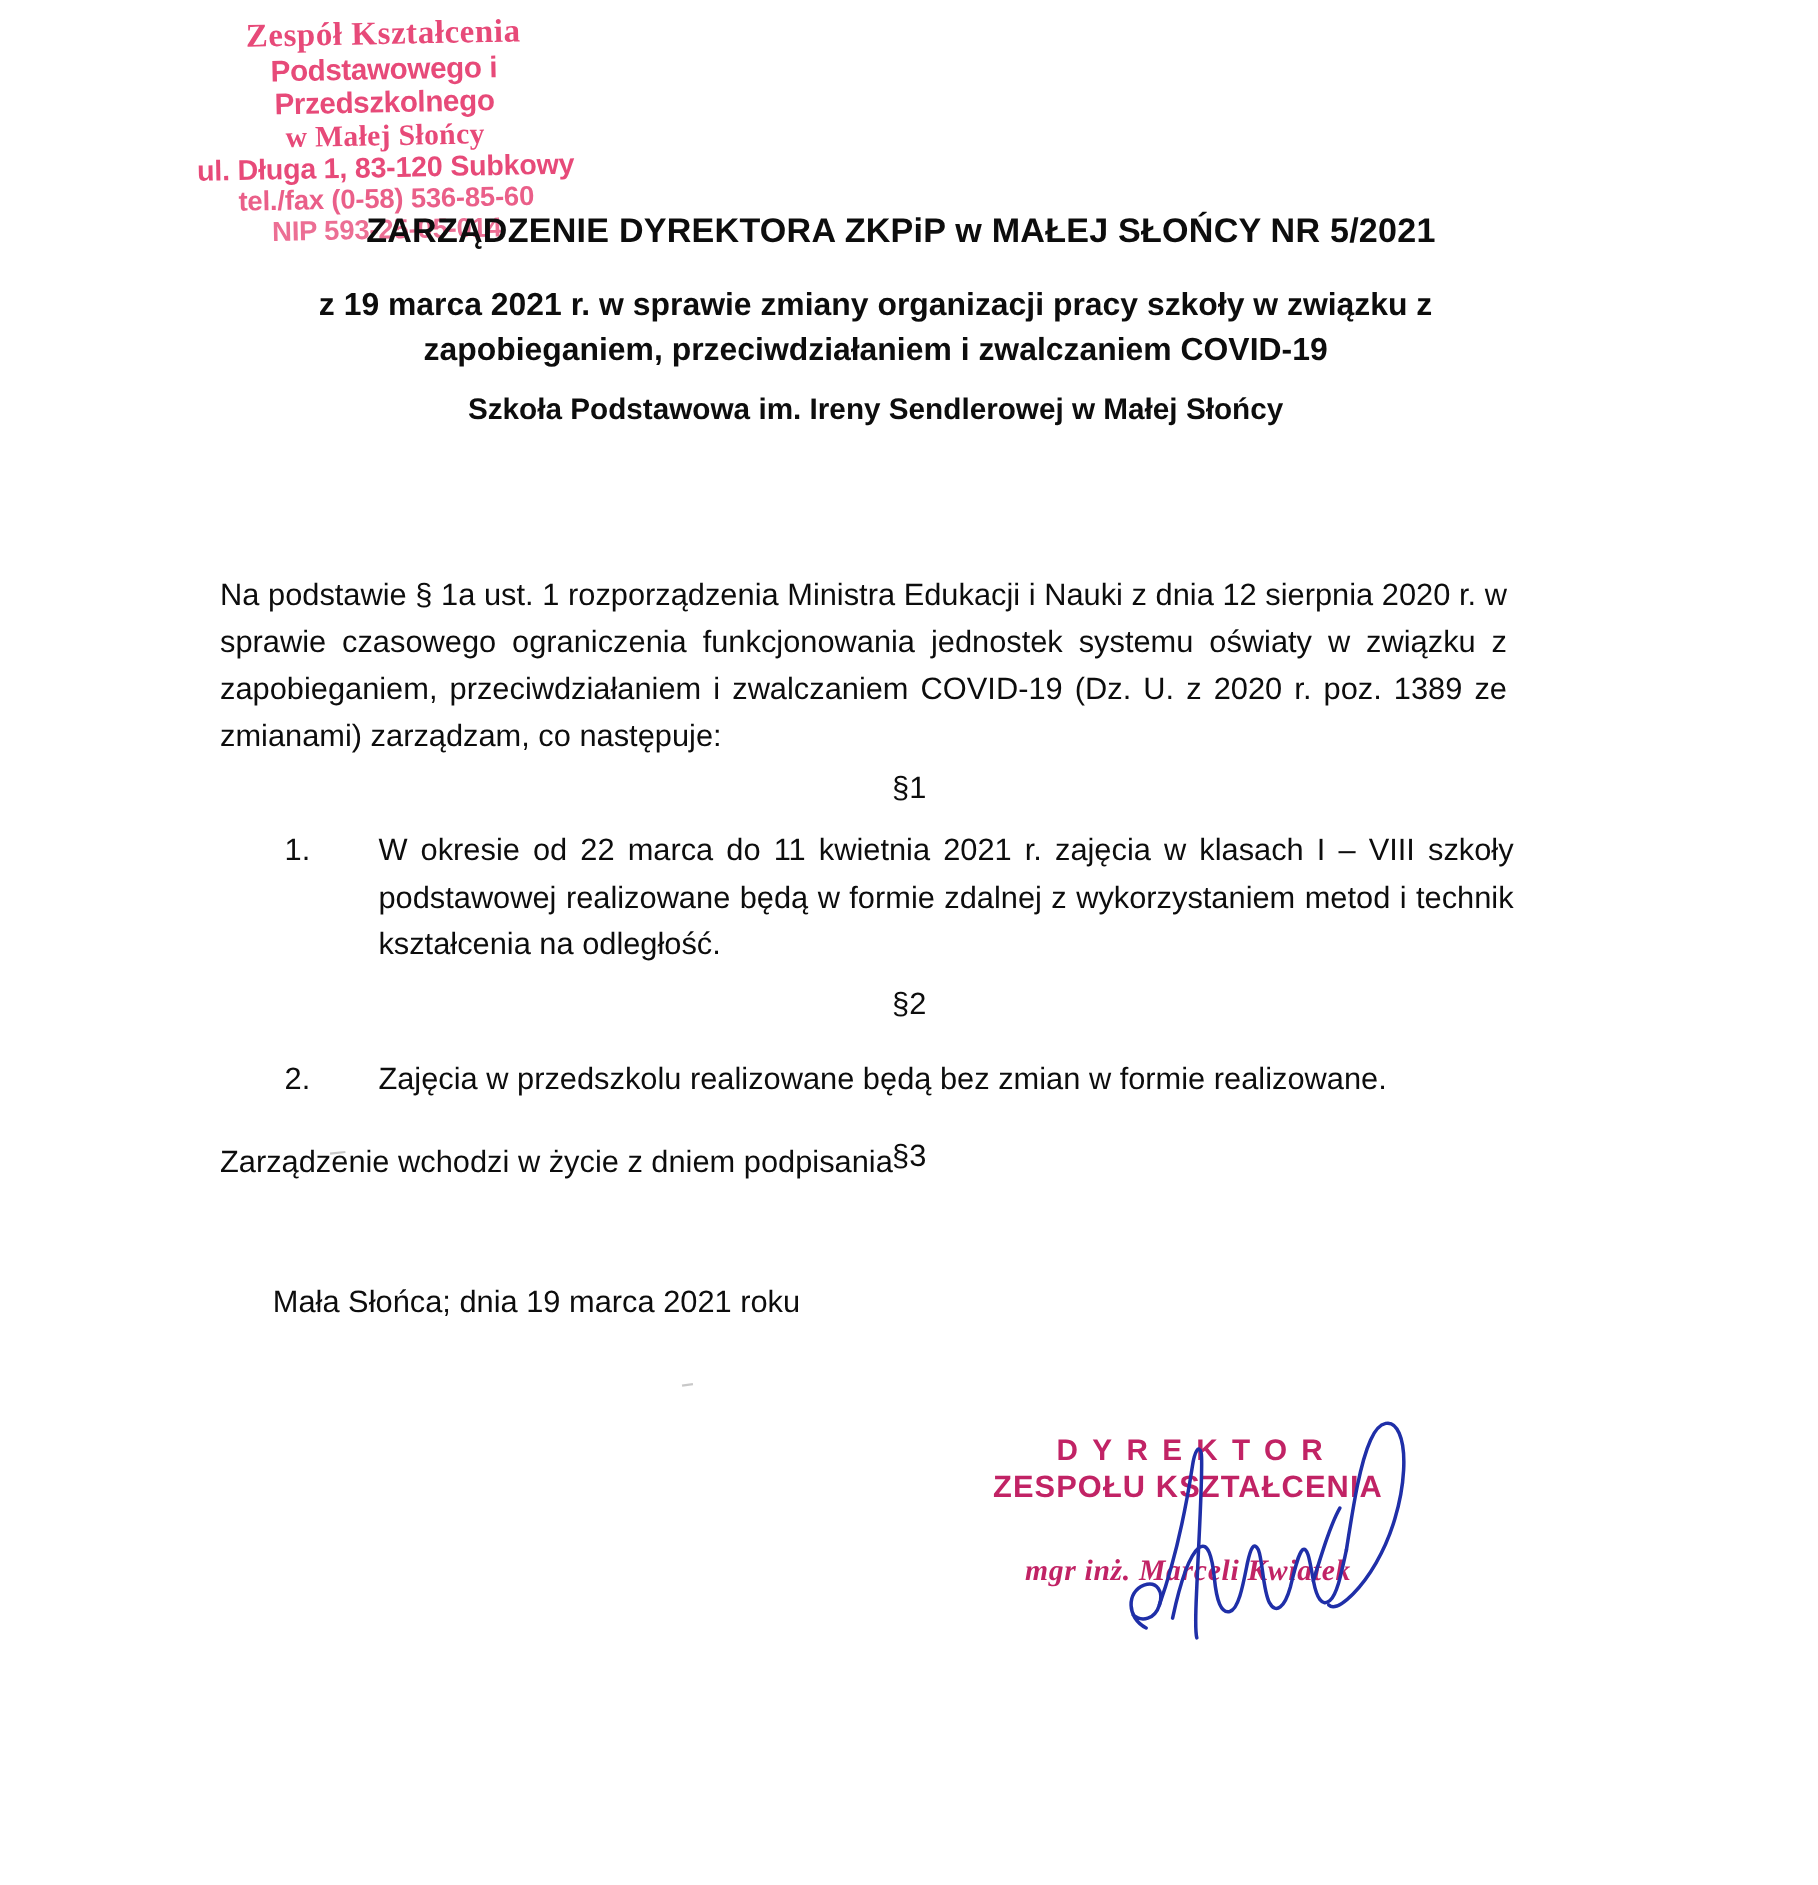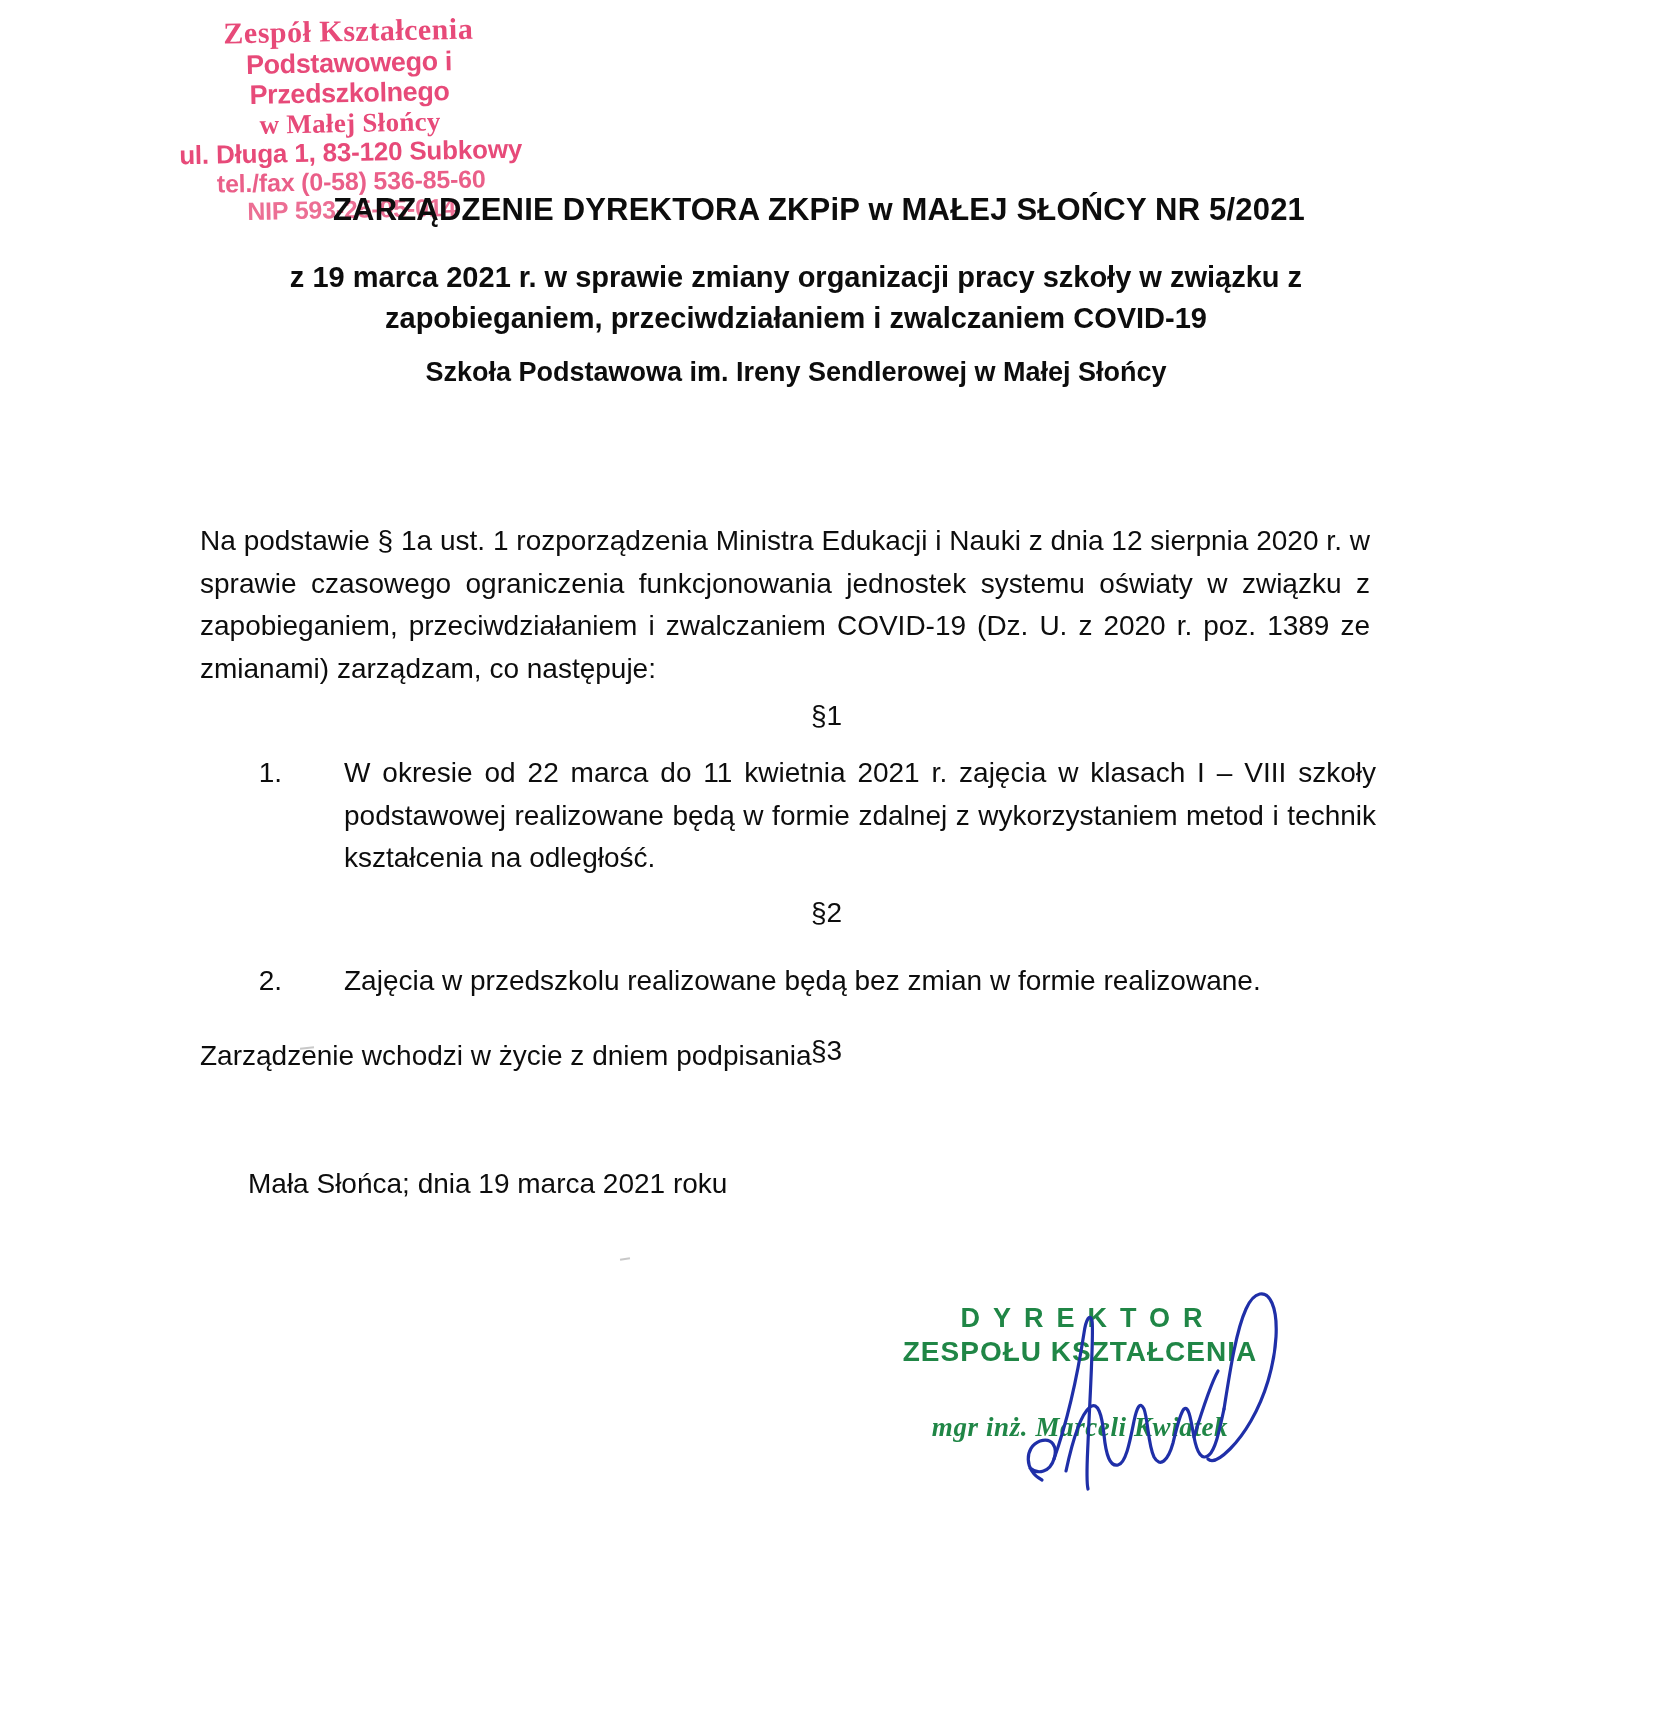--- a/index.html
+++ b/index.html
@@ -181,7 +181,7 @@
     left: 880px;
     top: 1303px;
     width: 400px;
-    color: #15803d;
+    color: #be185d;
     opacity: 0.95;
   }
   .sig-stamp .dyrektor {

